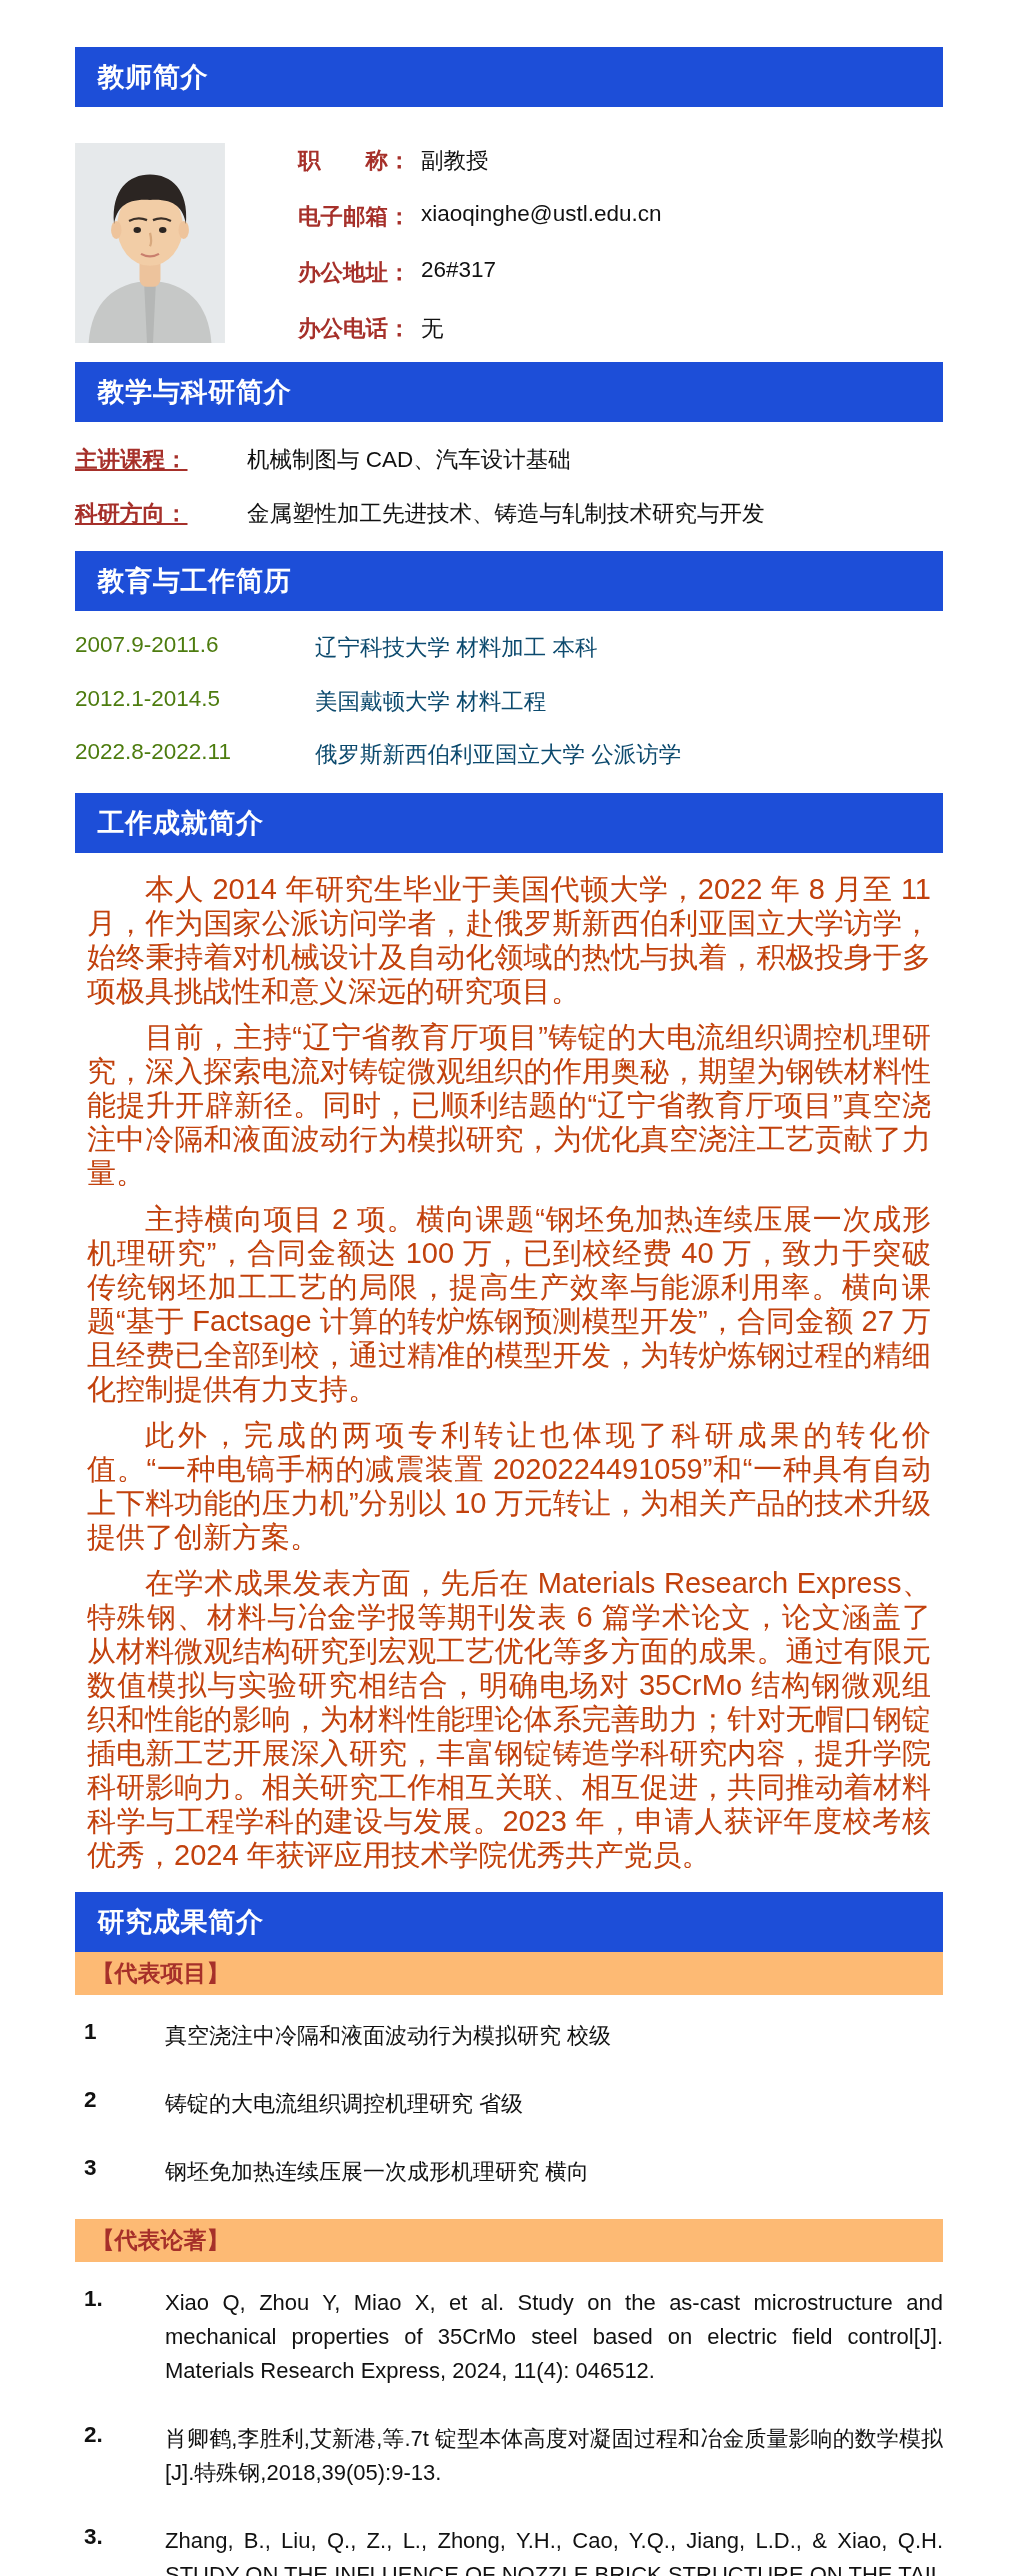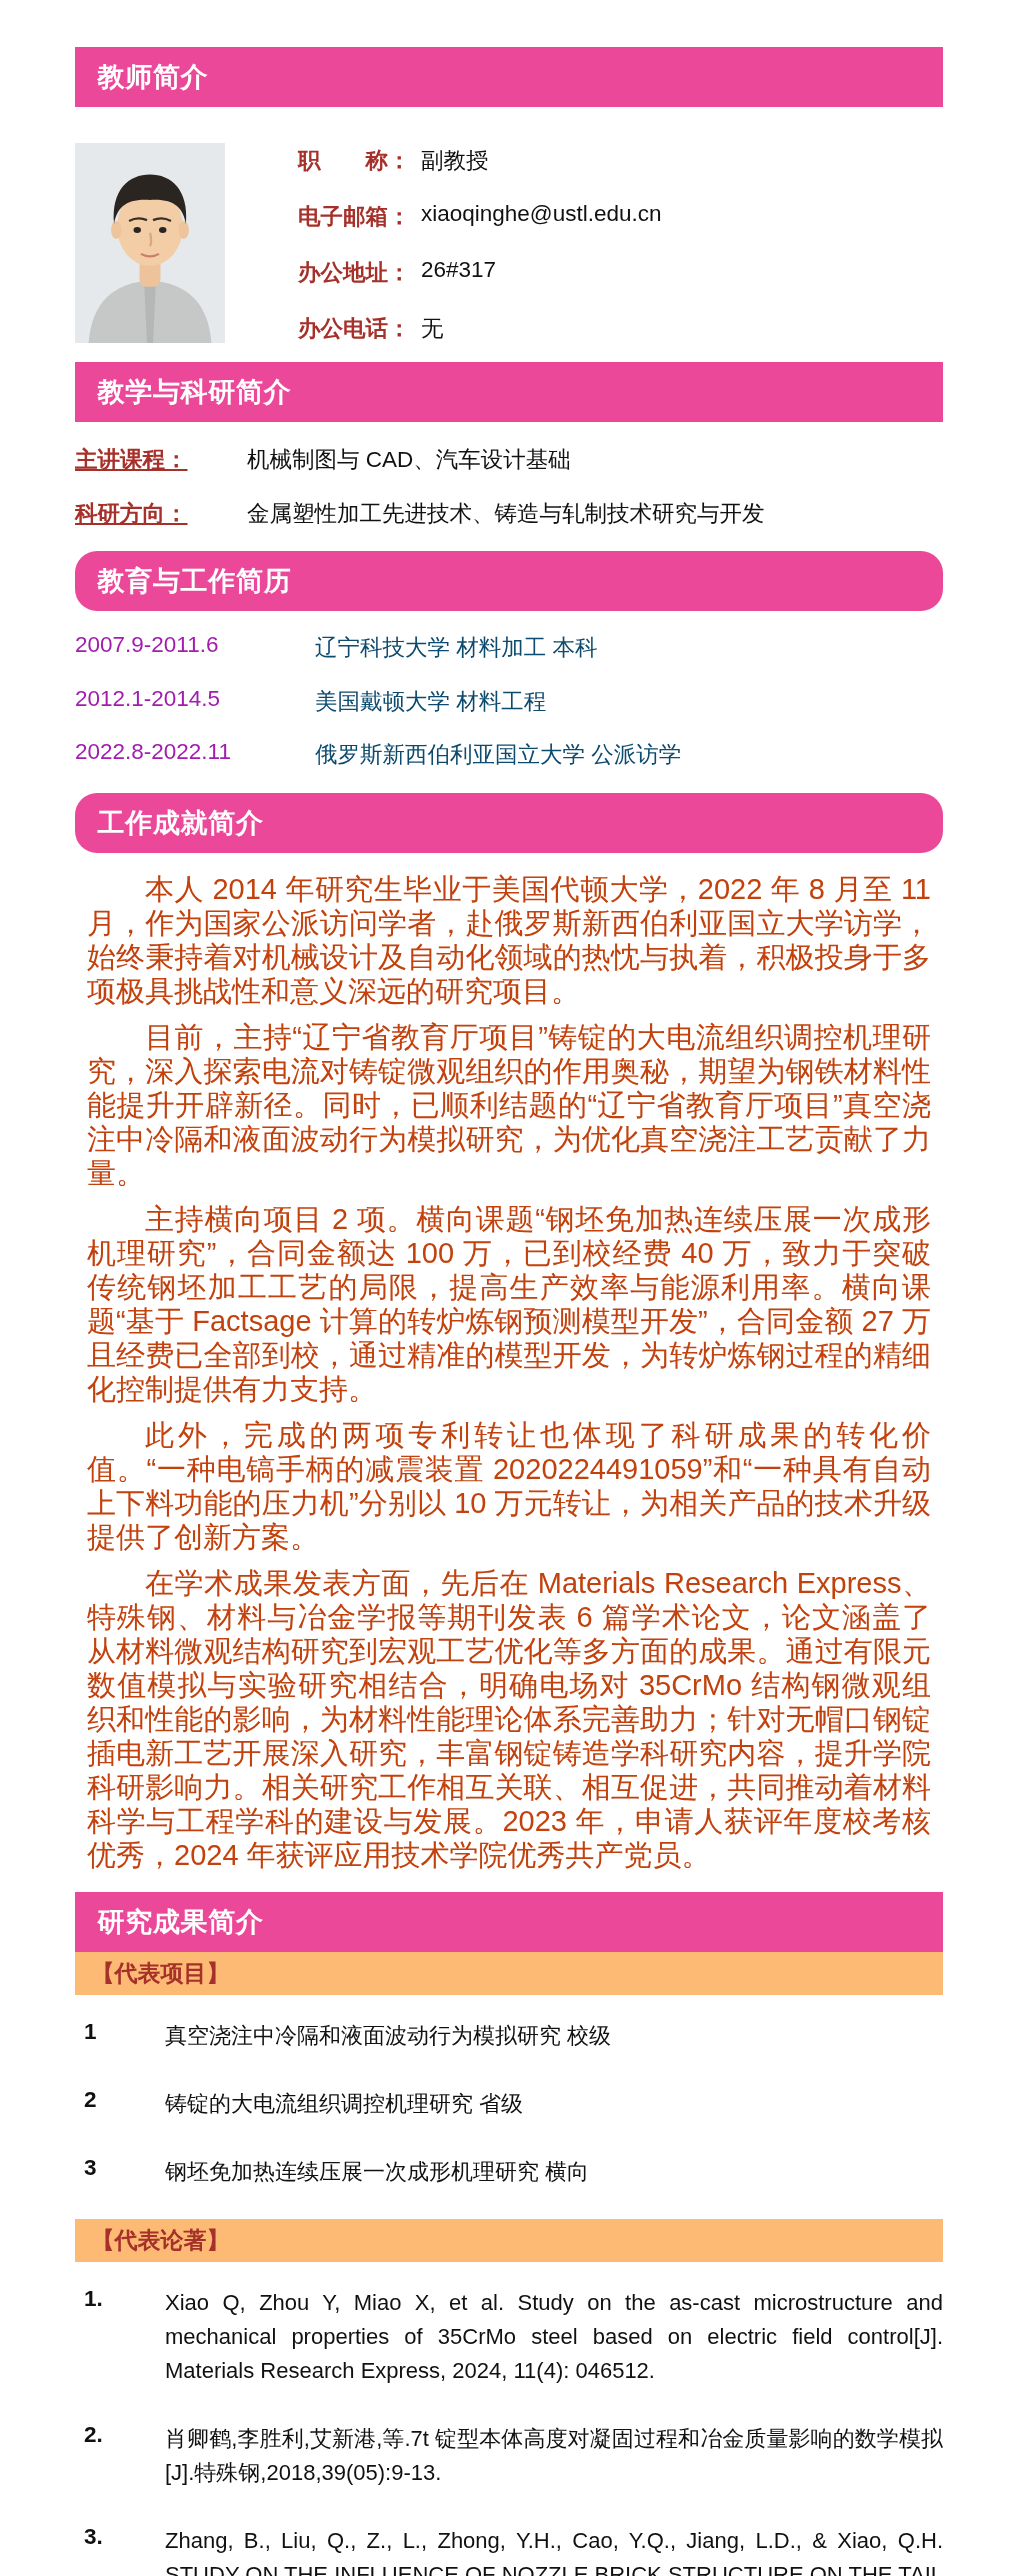--- a/index.html
+++ b/index.html
@@ -15,7 +15,7 @@
   
   .section-bar{
     height:60px;
-    background:#ec4899;
+    background:#1d4ed8;
     display:flex;
     align-items:center;
     padding-left:22.5px;

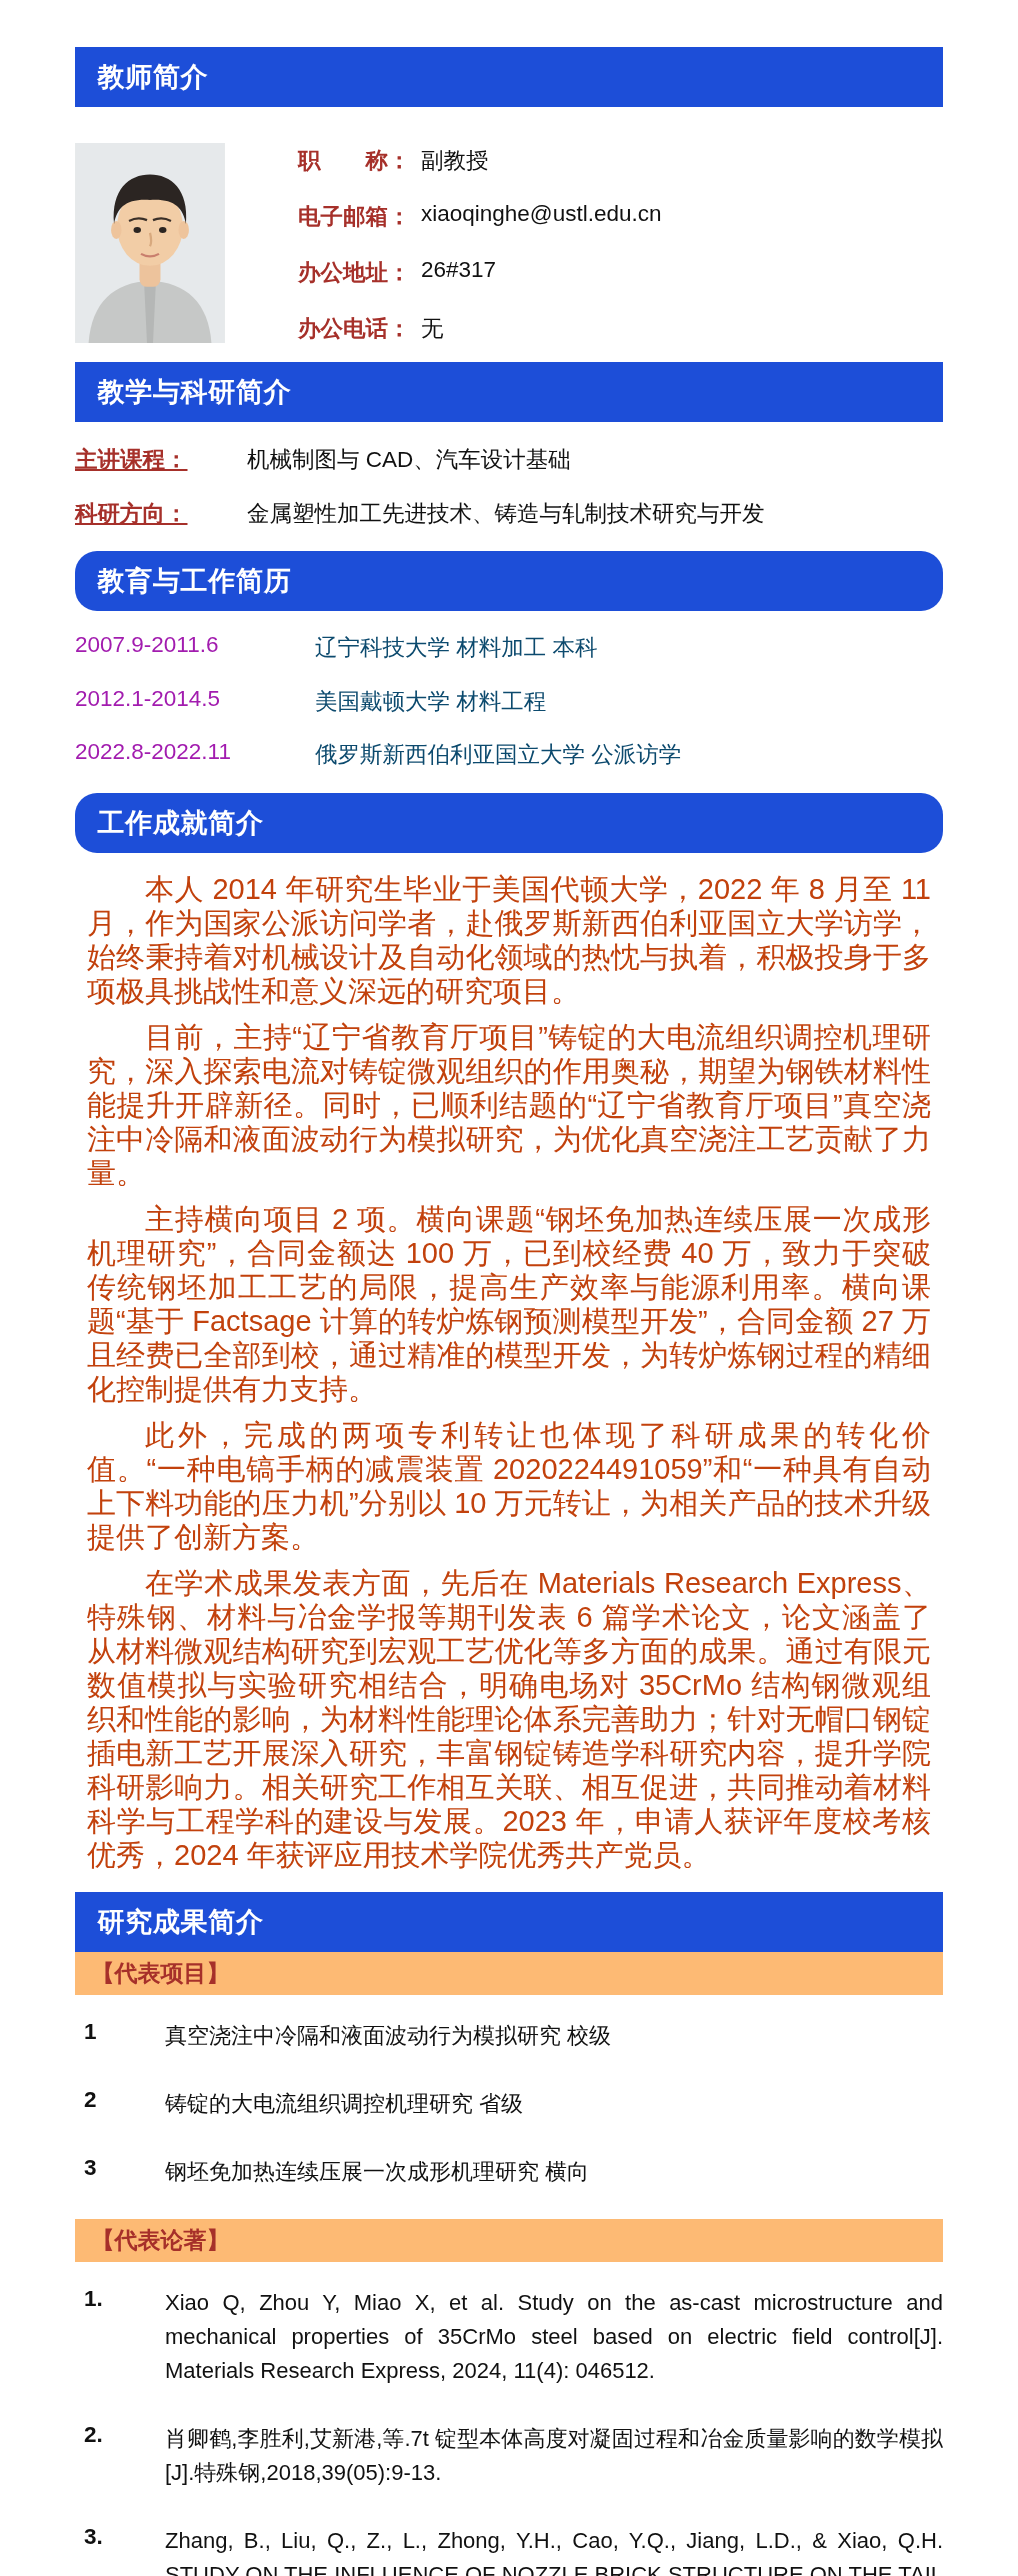--- a/index.html
+++ b/index.html
@@ -81,7 +81,7 @@
     text-align:justify;flex:1;
   }
   .mt24{margin-top:18px;}
-  .mt0{margin-top:0;border-radius:22px;}
+  .mt0{margin-top:0;}
 </style>
 </head>
 <body>

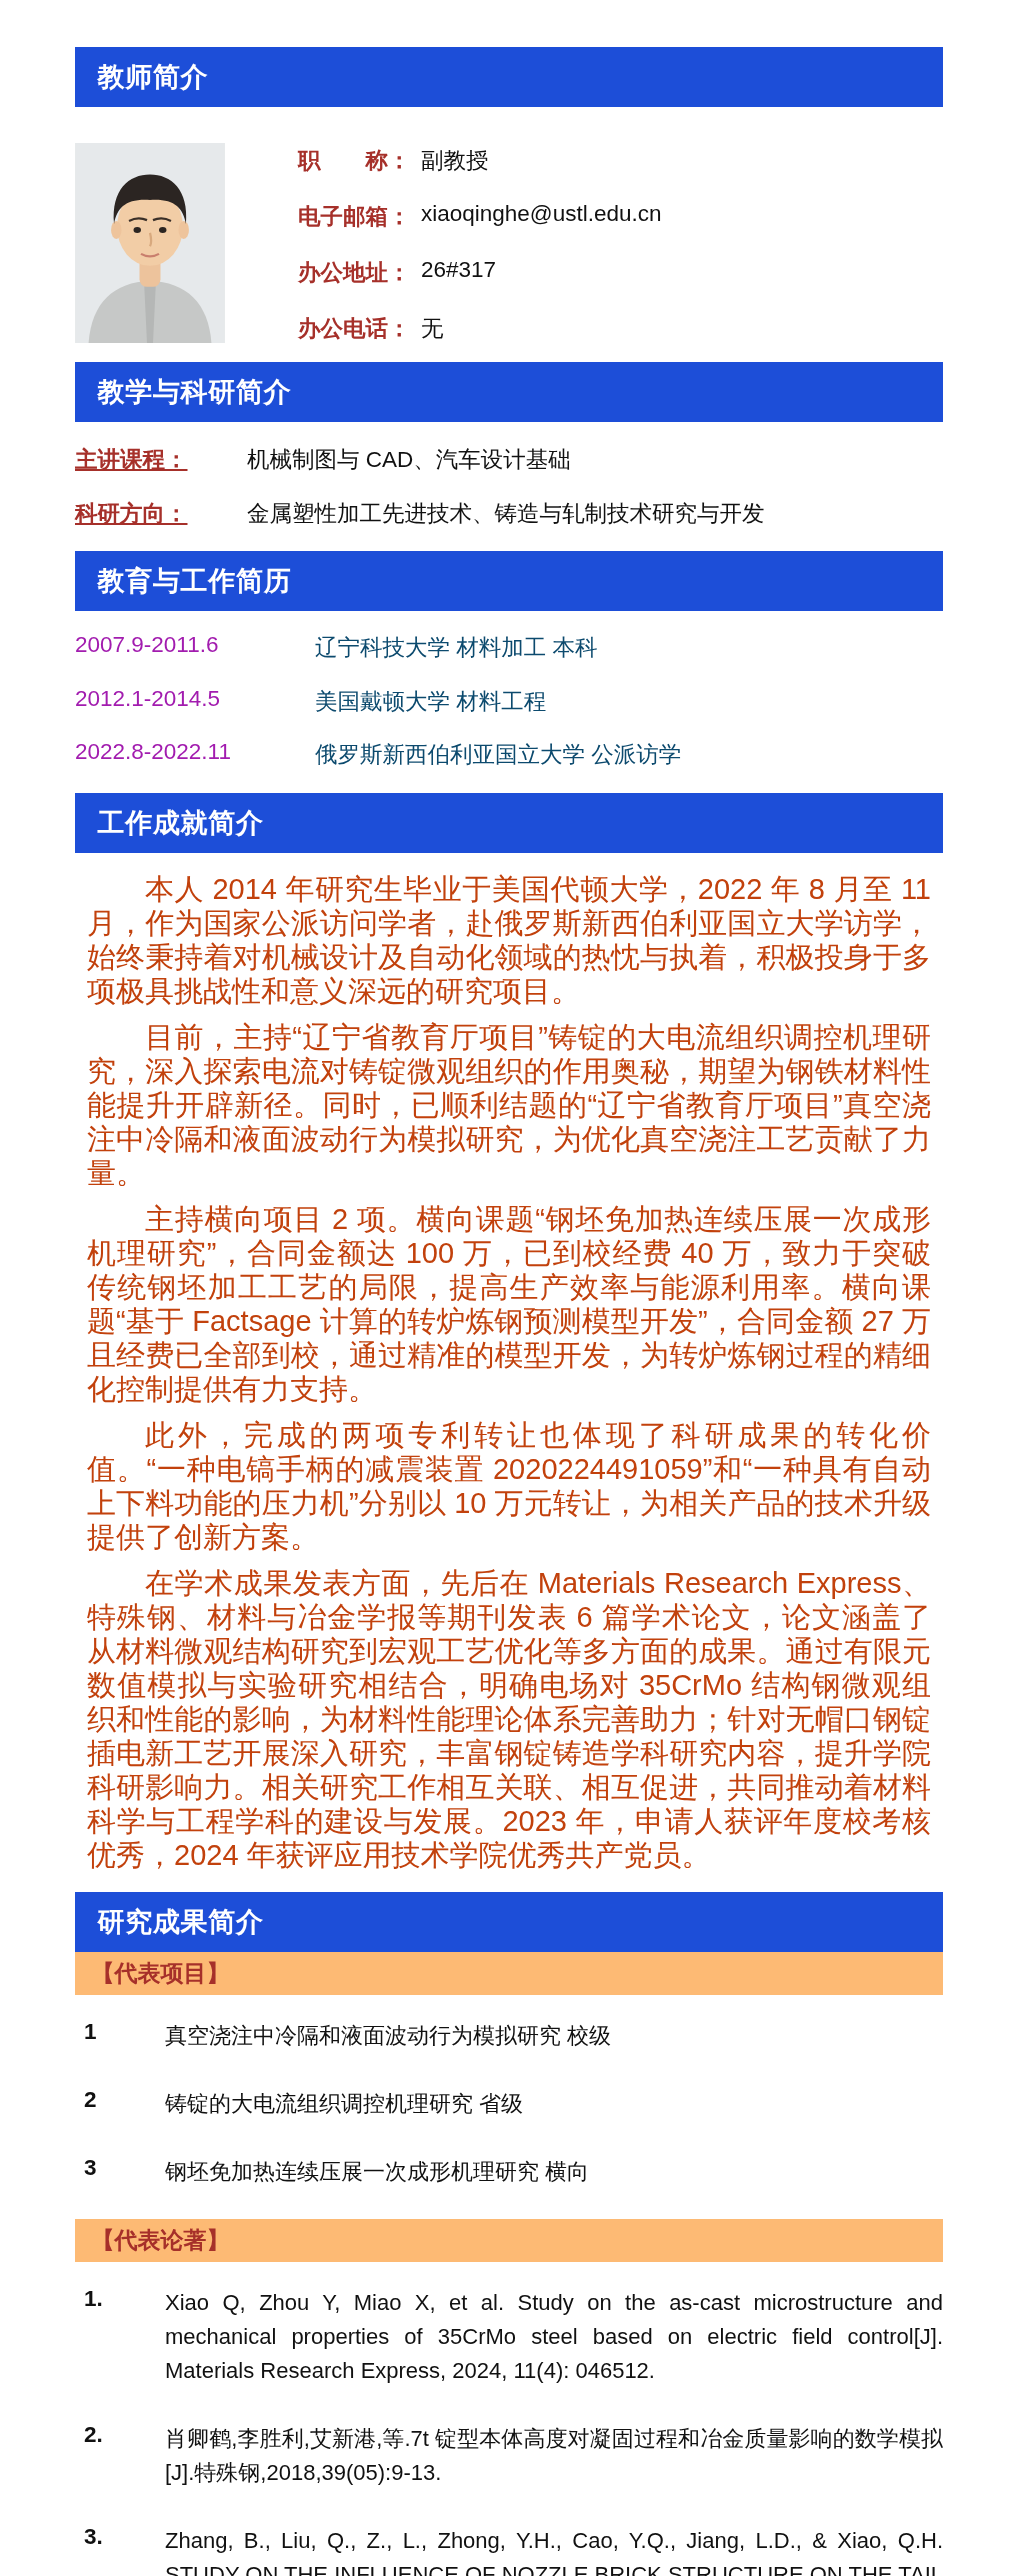--- a/index.html
+++ b/index.html
@@ -45,7 +45,7 @@
   
   .edu-rows{margin-top:21px;}
   .edu-row{display:flex;font-size:22.5px;margin-bottom:22.5px;}
-  .edu-period{width:240px;flex:0 0 auto;color:#a21caf;}
+  .edu-period{width:240px;flex:0 0 auto;color:#4d7c0f;}
   .edu-detail{color:#0c4a6e;text-align:center;}
   
   .paragraphs{margin-top:19.5px;margin-bottom:19.5px;}

